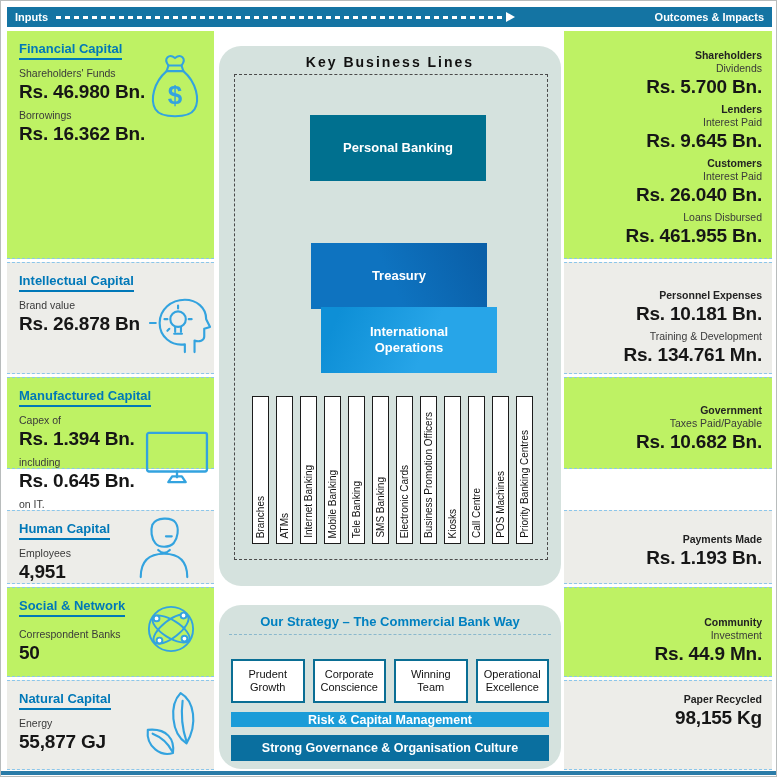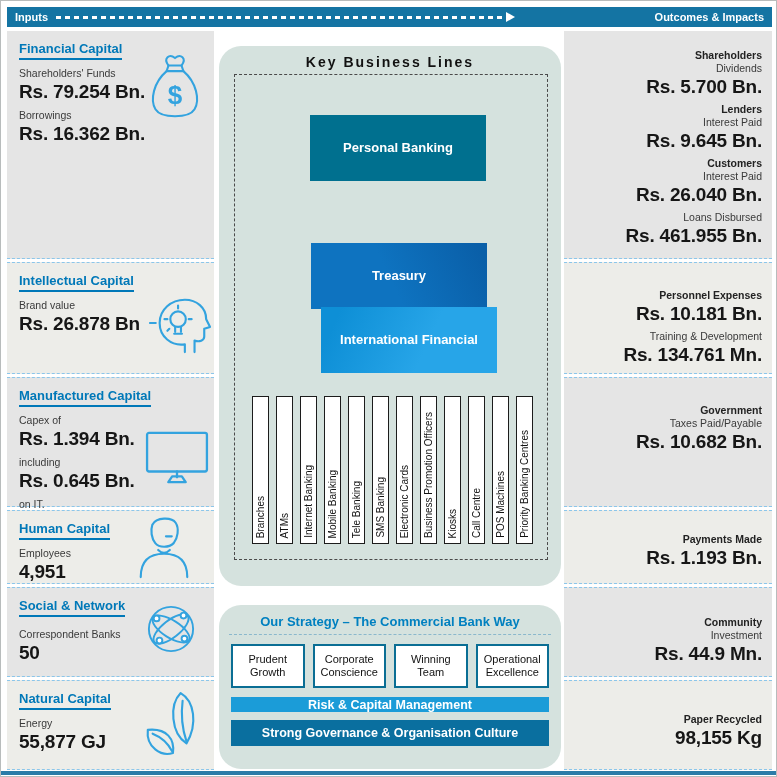--- a/index.html
+++ b/index.html
@@ -21,7 +21,7 @@
   .sec { position:absolute; border-top:1px dashed #8cc6ea; border-bottom:1px dashed #8cc6ea; }
   .cap { left:6px; width:207px; padding:8px 12px; }
   .out { left:563px; width:208px; padding:8px 10px; text-align:right; }
-  .bg-w { background:#e5e5e5; } .bg-g { background:#edede9; }
+  .bg-w { background:#bef264; } .bg-g { background:#edede9; }
   .s1 { top:30px;  height:228px; border-top:none; }
   .s2 { top:261px; height:112px; }
   .s3 { top:376px; height:130px; }

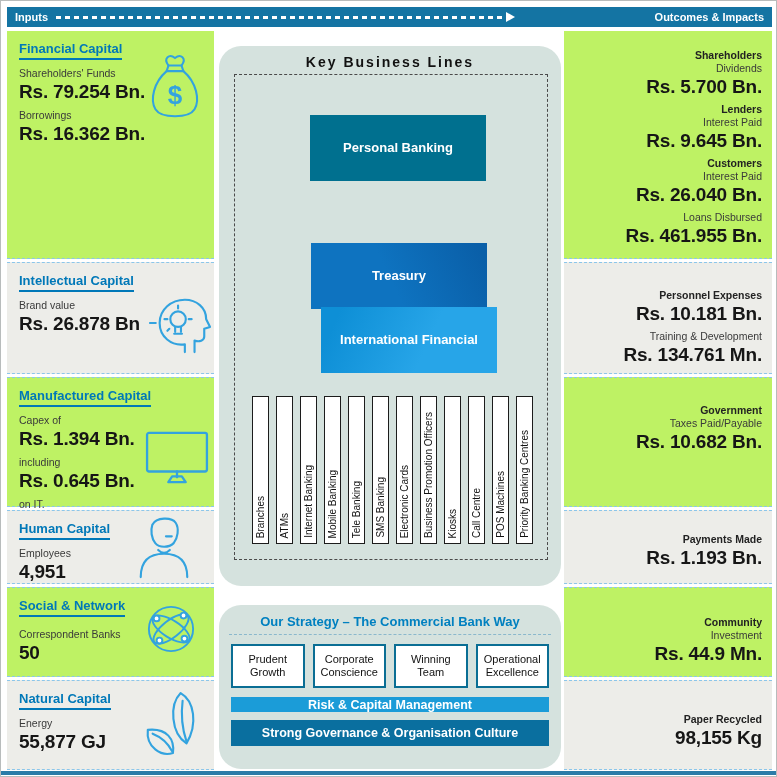--- a/index.html
+++ b/index.html
@@ -91,7 +91,7 @@
   <section class="sec cap s1 bg-w">
     <h2>Financial Capital</h2>
     <div class="lbl">Shareholders' Funds</div>
-    <div class="val">Rs. 79.254 Bn.</div>
+    <div class="val">Rs. 46.980 Bn.</div>
     <div class="lbl">Borrowings</div>
     <div class="val">Rs. 16.362 Bn.</div>
     <span class="icon" style="right:12px; top:20px;">

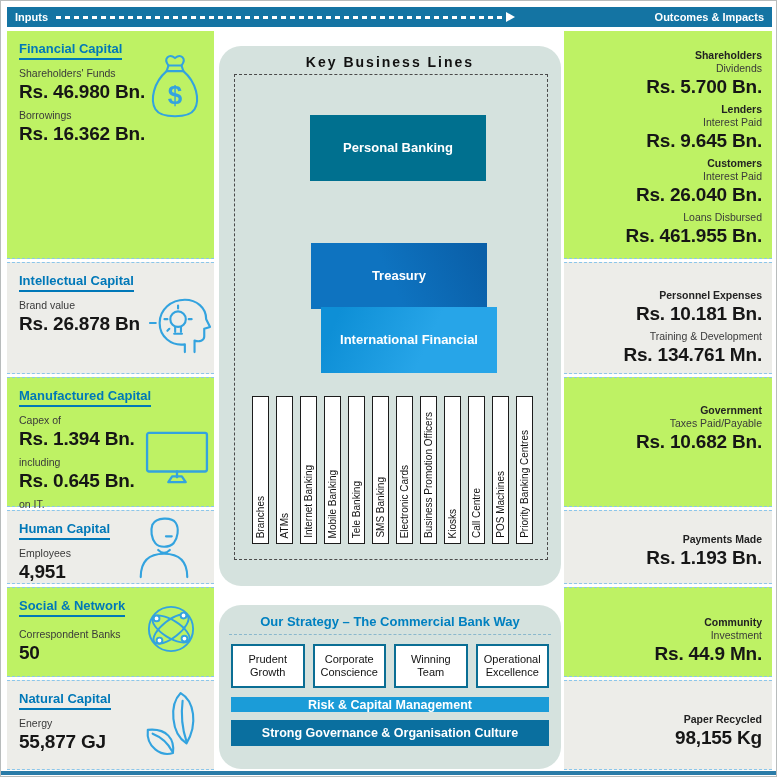--- a/index.html
+++ b/index.html
@@ -184,7 +184,7 @@
     <div class="dashedbox">
       <div class="bl bl0">Personal Banking</div>
       <div class="bl bl2">Treasury</div>
-      <div class="bl bl3">International Financial</div>
+      <div class="bl bl3">International Operations</div>
       <div class="channels">
         <div class="vbar">
             <span>Branches</span>

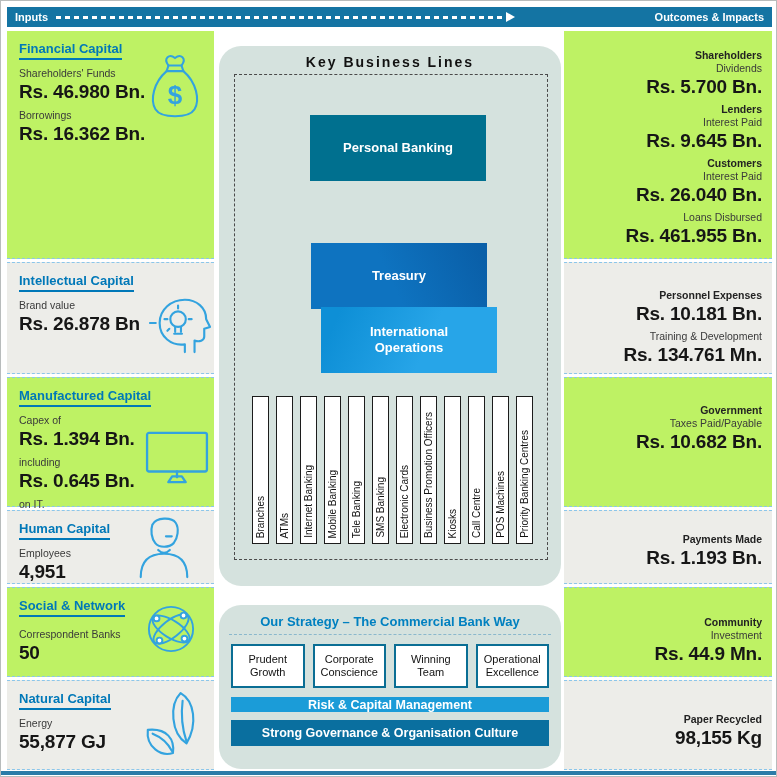--- a/index.html
+++ b/index.html
@@ -24,7 +24,7 @@
   .bg-w { background:#bef264; } .bg-g { background:#edede9; }
   .s1 { top:30px;  height:228px; border-top:none; }
   .s2 { top:261px; height:112px; }
-  .s3 { top:376px; height:130px; }
+  .s3 { top:376px; height:92px; }
   .s4 { top:509px; height:74px; }
   .s5 { top:586px; height:90px; }
   .s6 { top:679px; height:90px; }

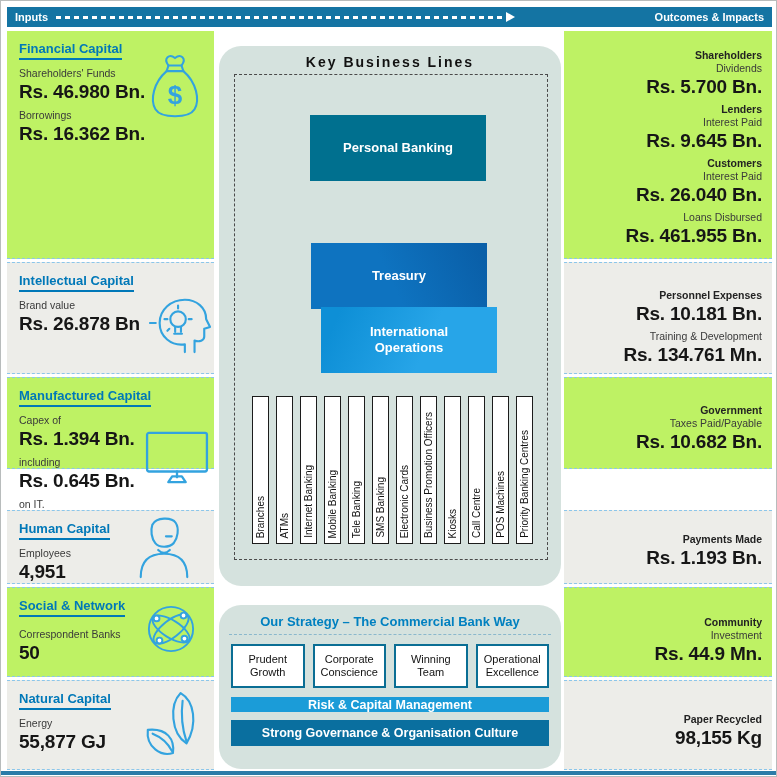--- a/index.html
+++ b/index.html
@@ -63,7 +63,7 @@
   .panel2 { top:604px; height:164px; }
   .panel2 h4 { text-align:center; font-size:13px; font-weight:bold; color:#0080c0; padding-top:9px; }
   .ssep { margin:5px 10px 0; border-top:1px dashed #8ab8cc; }
-  .pillars { display:flex; gap:8px; margin:9px 12px 0; }
+  .pillars { display:flex; gap:8px; margin:24px 12px 0; }
   .pillar { flex:1; height:44px; background:#fff; border:2px solid #0a6e94; display:flex; align-items:center;
             justify-content:center; text-align:center; font-size:11px; color:#111; line-height:13px; padding:2px; }
   .sbar { margin:9px 12px 0; height:15px; display:flex; align-items:center; justify-content:center;

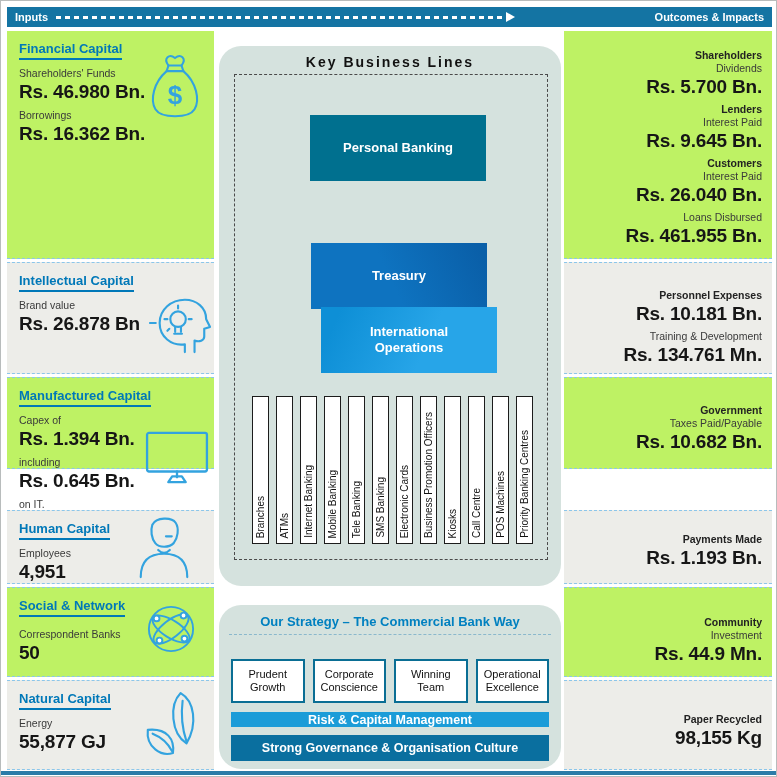--- a/index.html
+++ b/index.html
@@ -40,7 +40,7 @@
   .out .lbl2 { font-size:10.5px; color:#3a3a3a; line-height:13px; }
   .out .val { margin-bottom:4px; }
   .o1 { padding-top:18px; } .o2 { padding-top:26px; } .o3 { padding-top:26px; }
-  .o4 { padding-top:22px; } .o5 { padding-top:28px; } .o6 { padding-top:32px; }
+  .o4 { padding-top:22px; } .o5 { padding-top:28px; } .o6 { padding-top:12px; }
 
   
   .panel { position:absolute; left:218px; width:342px; background:#d5e2de;border-radius:22px; }

